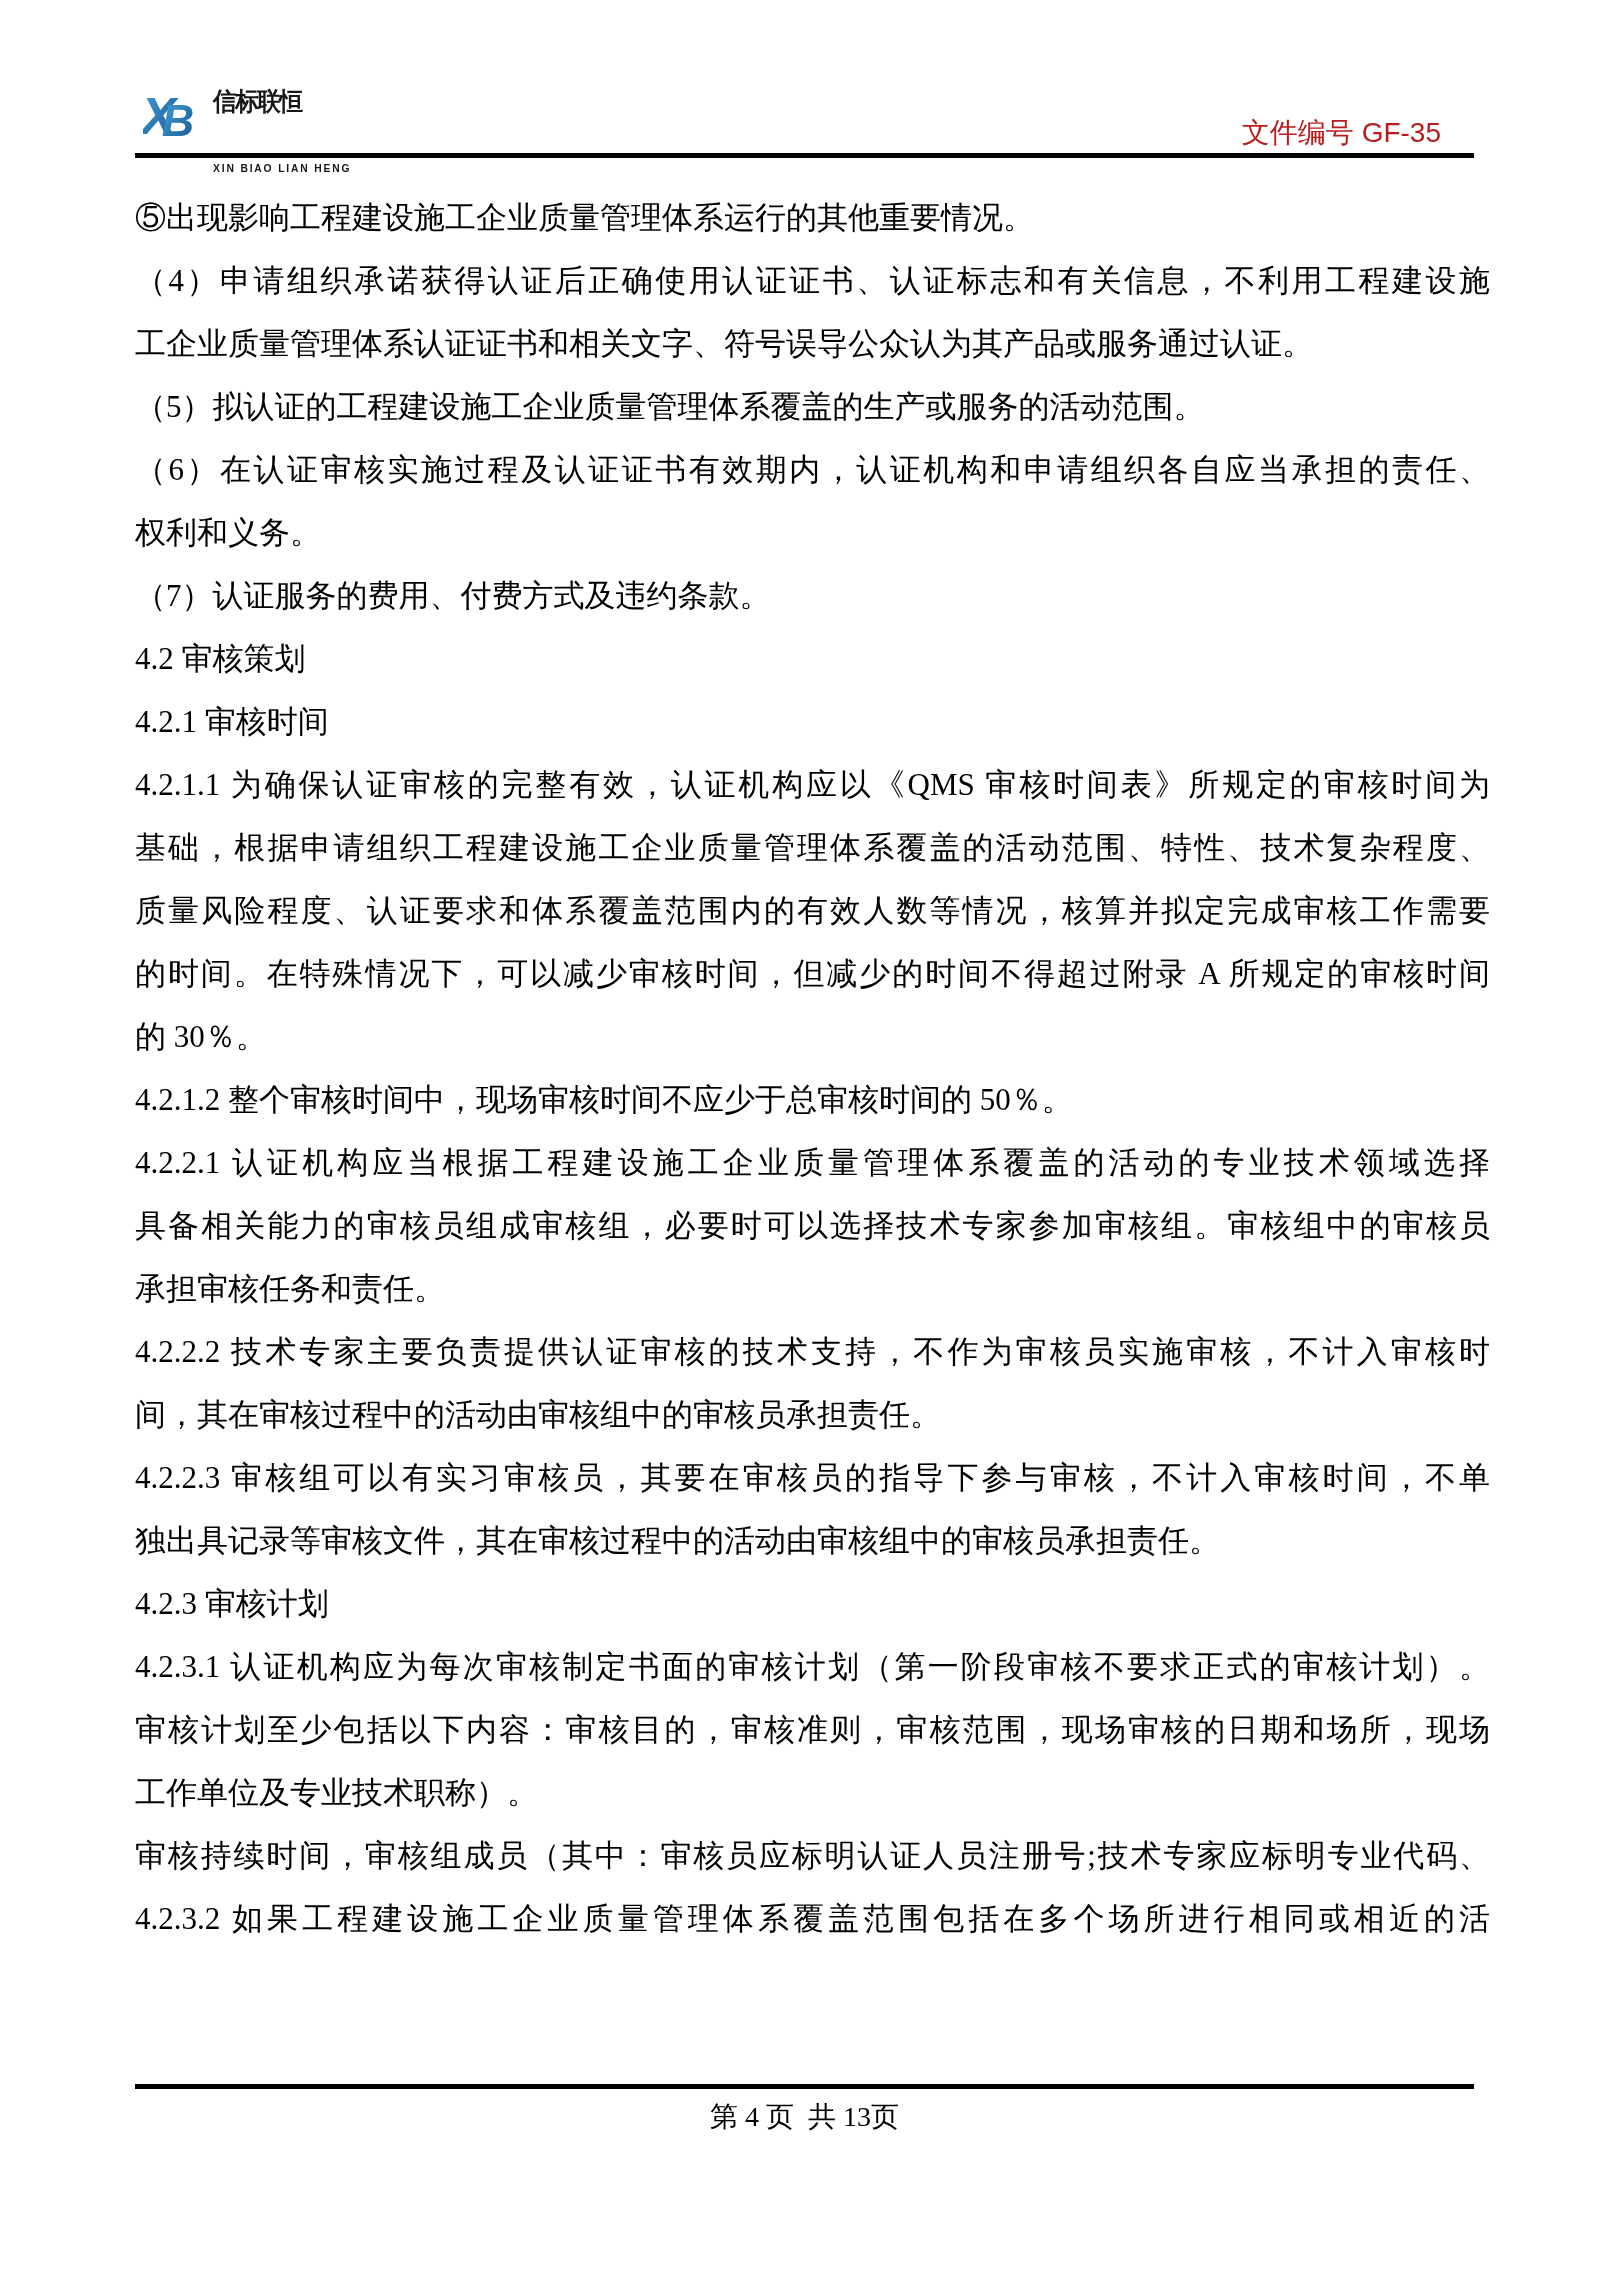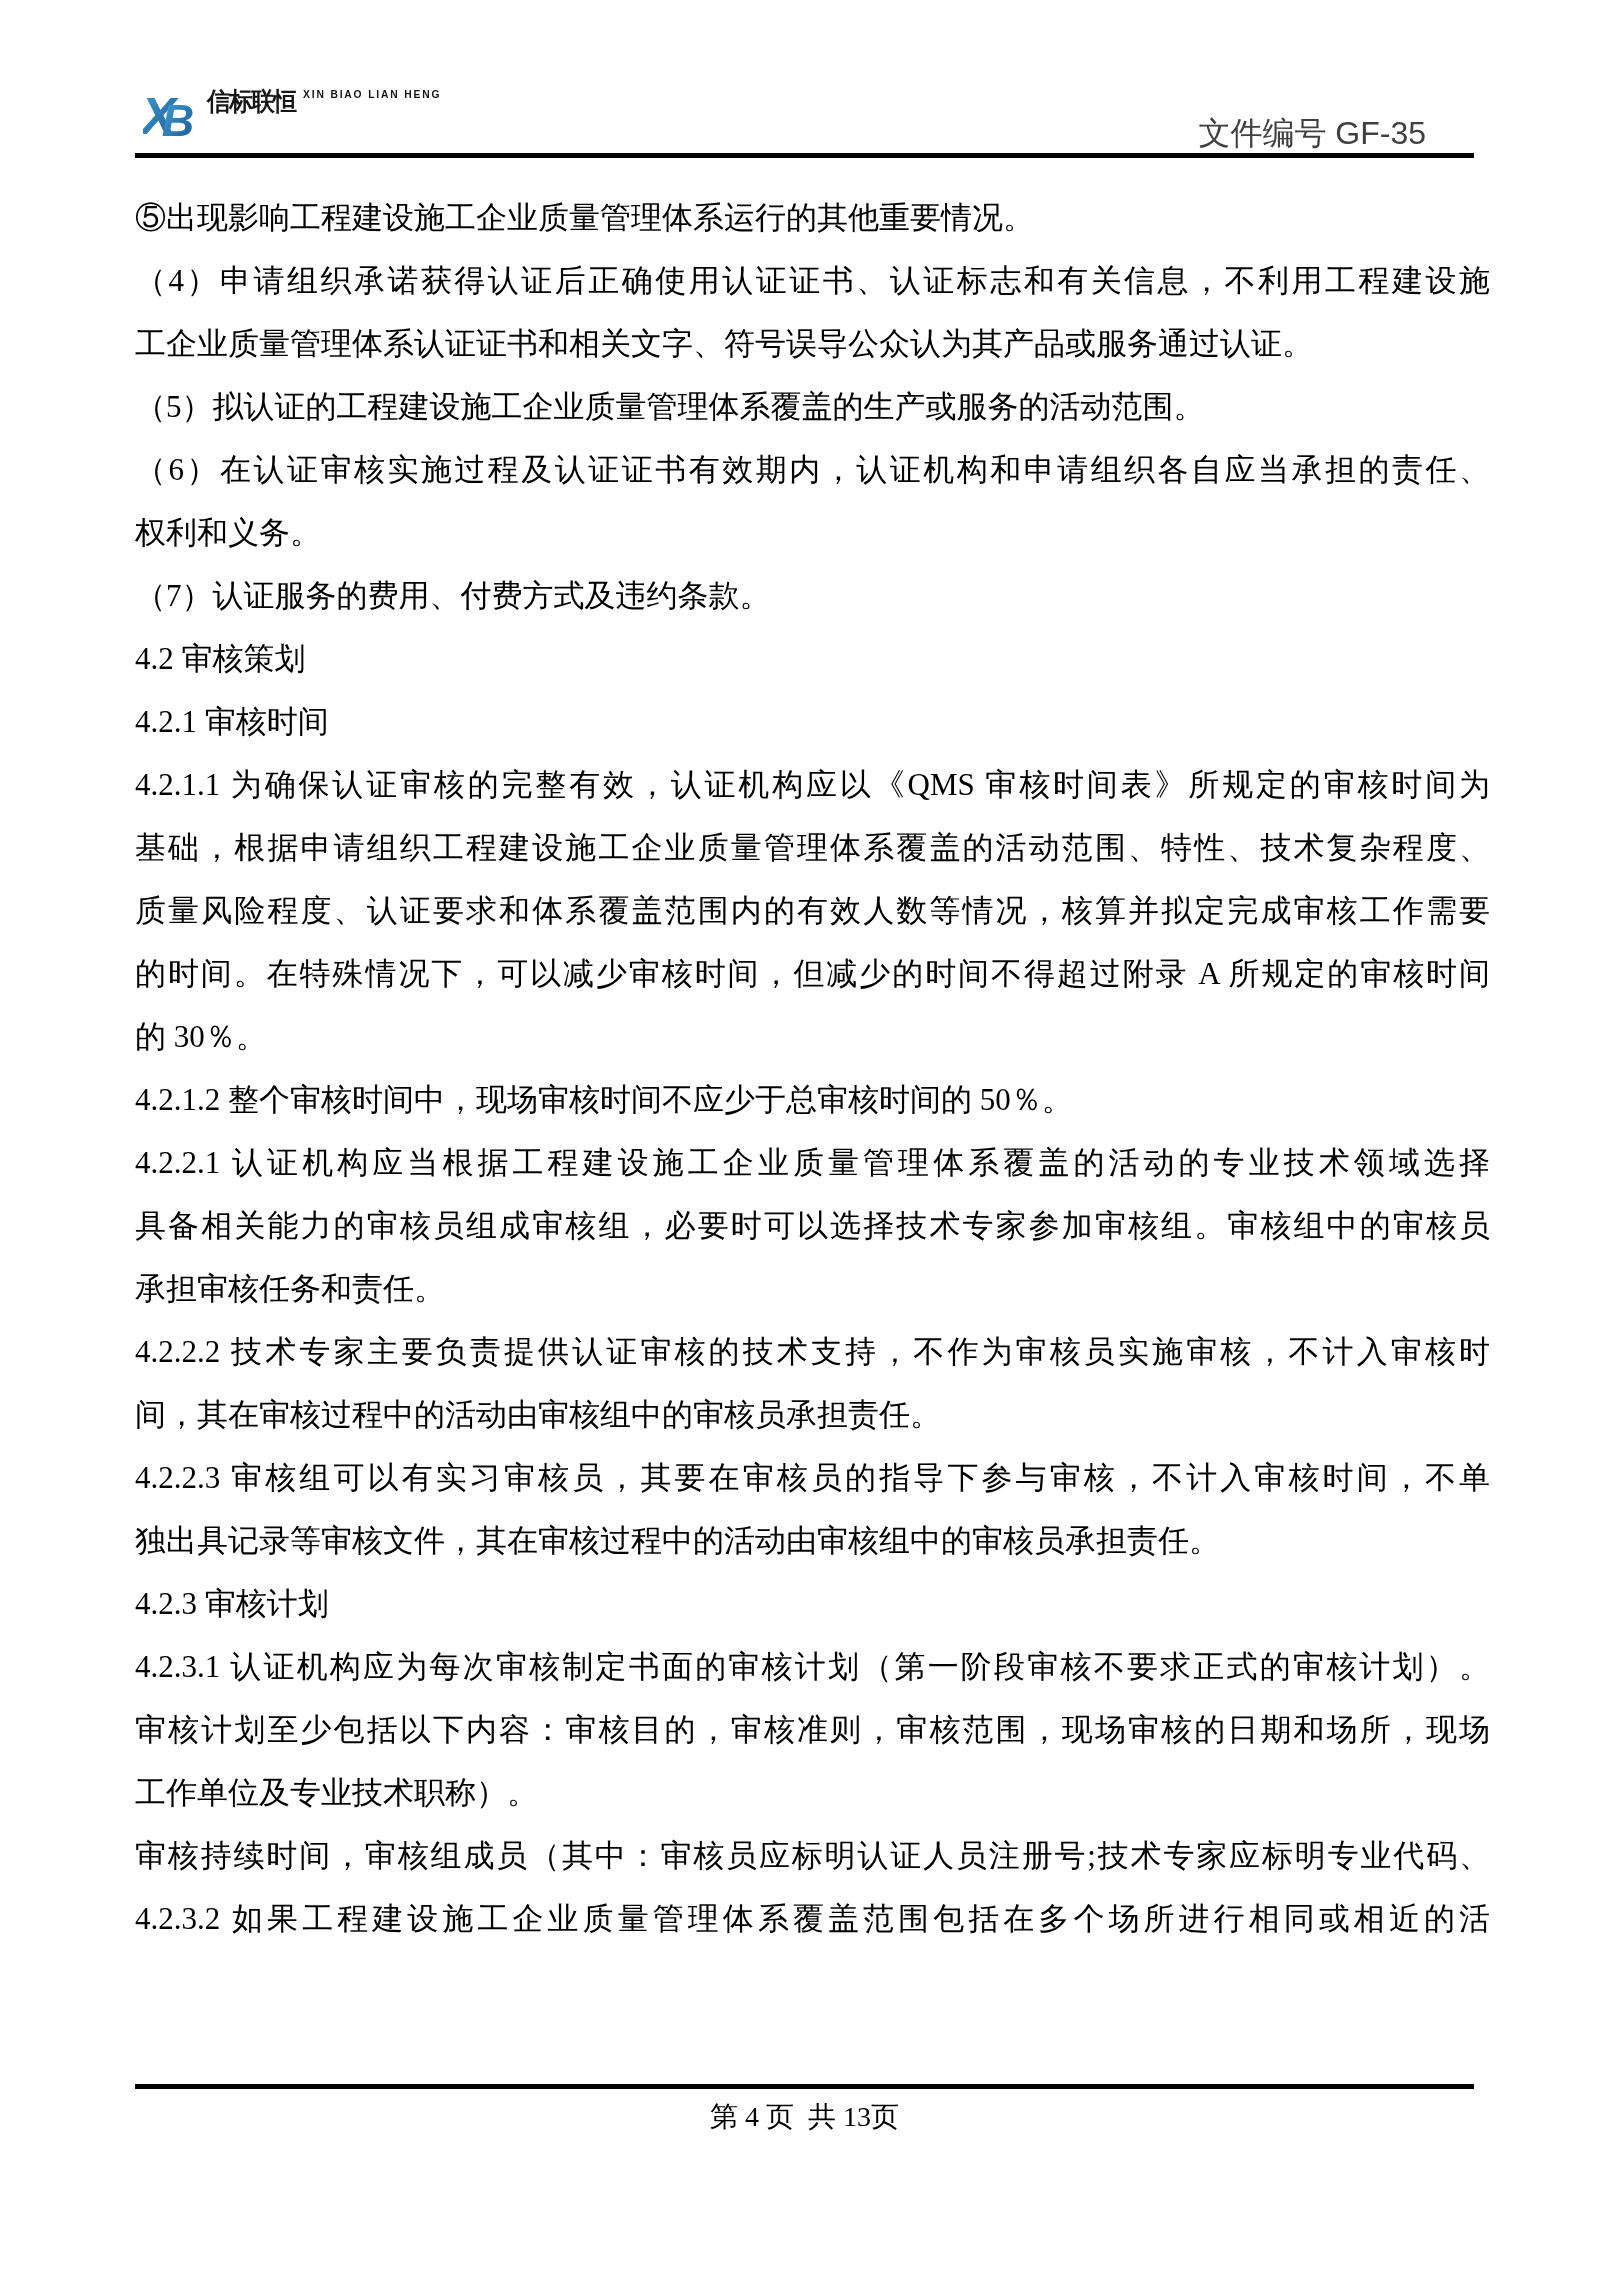--- a/index.html
+++ b/index.html
@@ -21,7 +21,7 @@
     align-items:flex-start;
   }
   .logo-mark{width:55px;height:57px;flex:0 0 auto;}
-  .logo-textcol{margin-left:9px;display:flex;flex-direction:row;}
+  .logo-textcol{margin-left:15px;display:flex;flex-direction:column;gap:44px;}
   .logo-cn{
     font-family:"Liberation Sans","DejaVu Sans",sans-serif;
     font-weight:900;

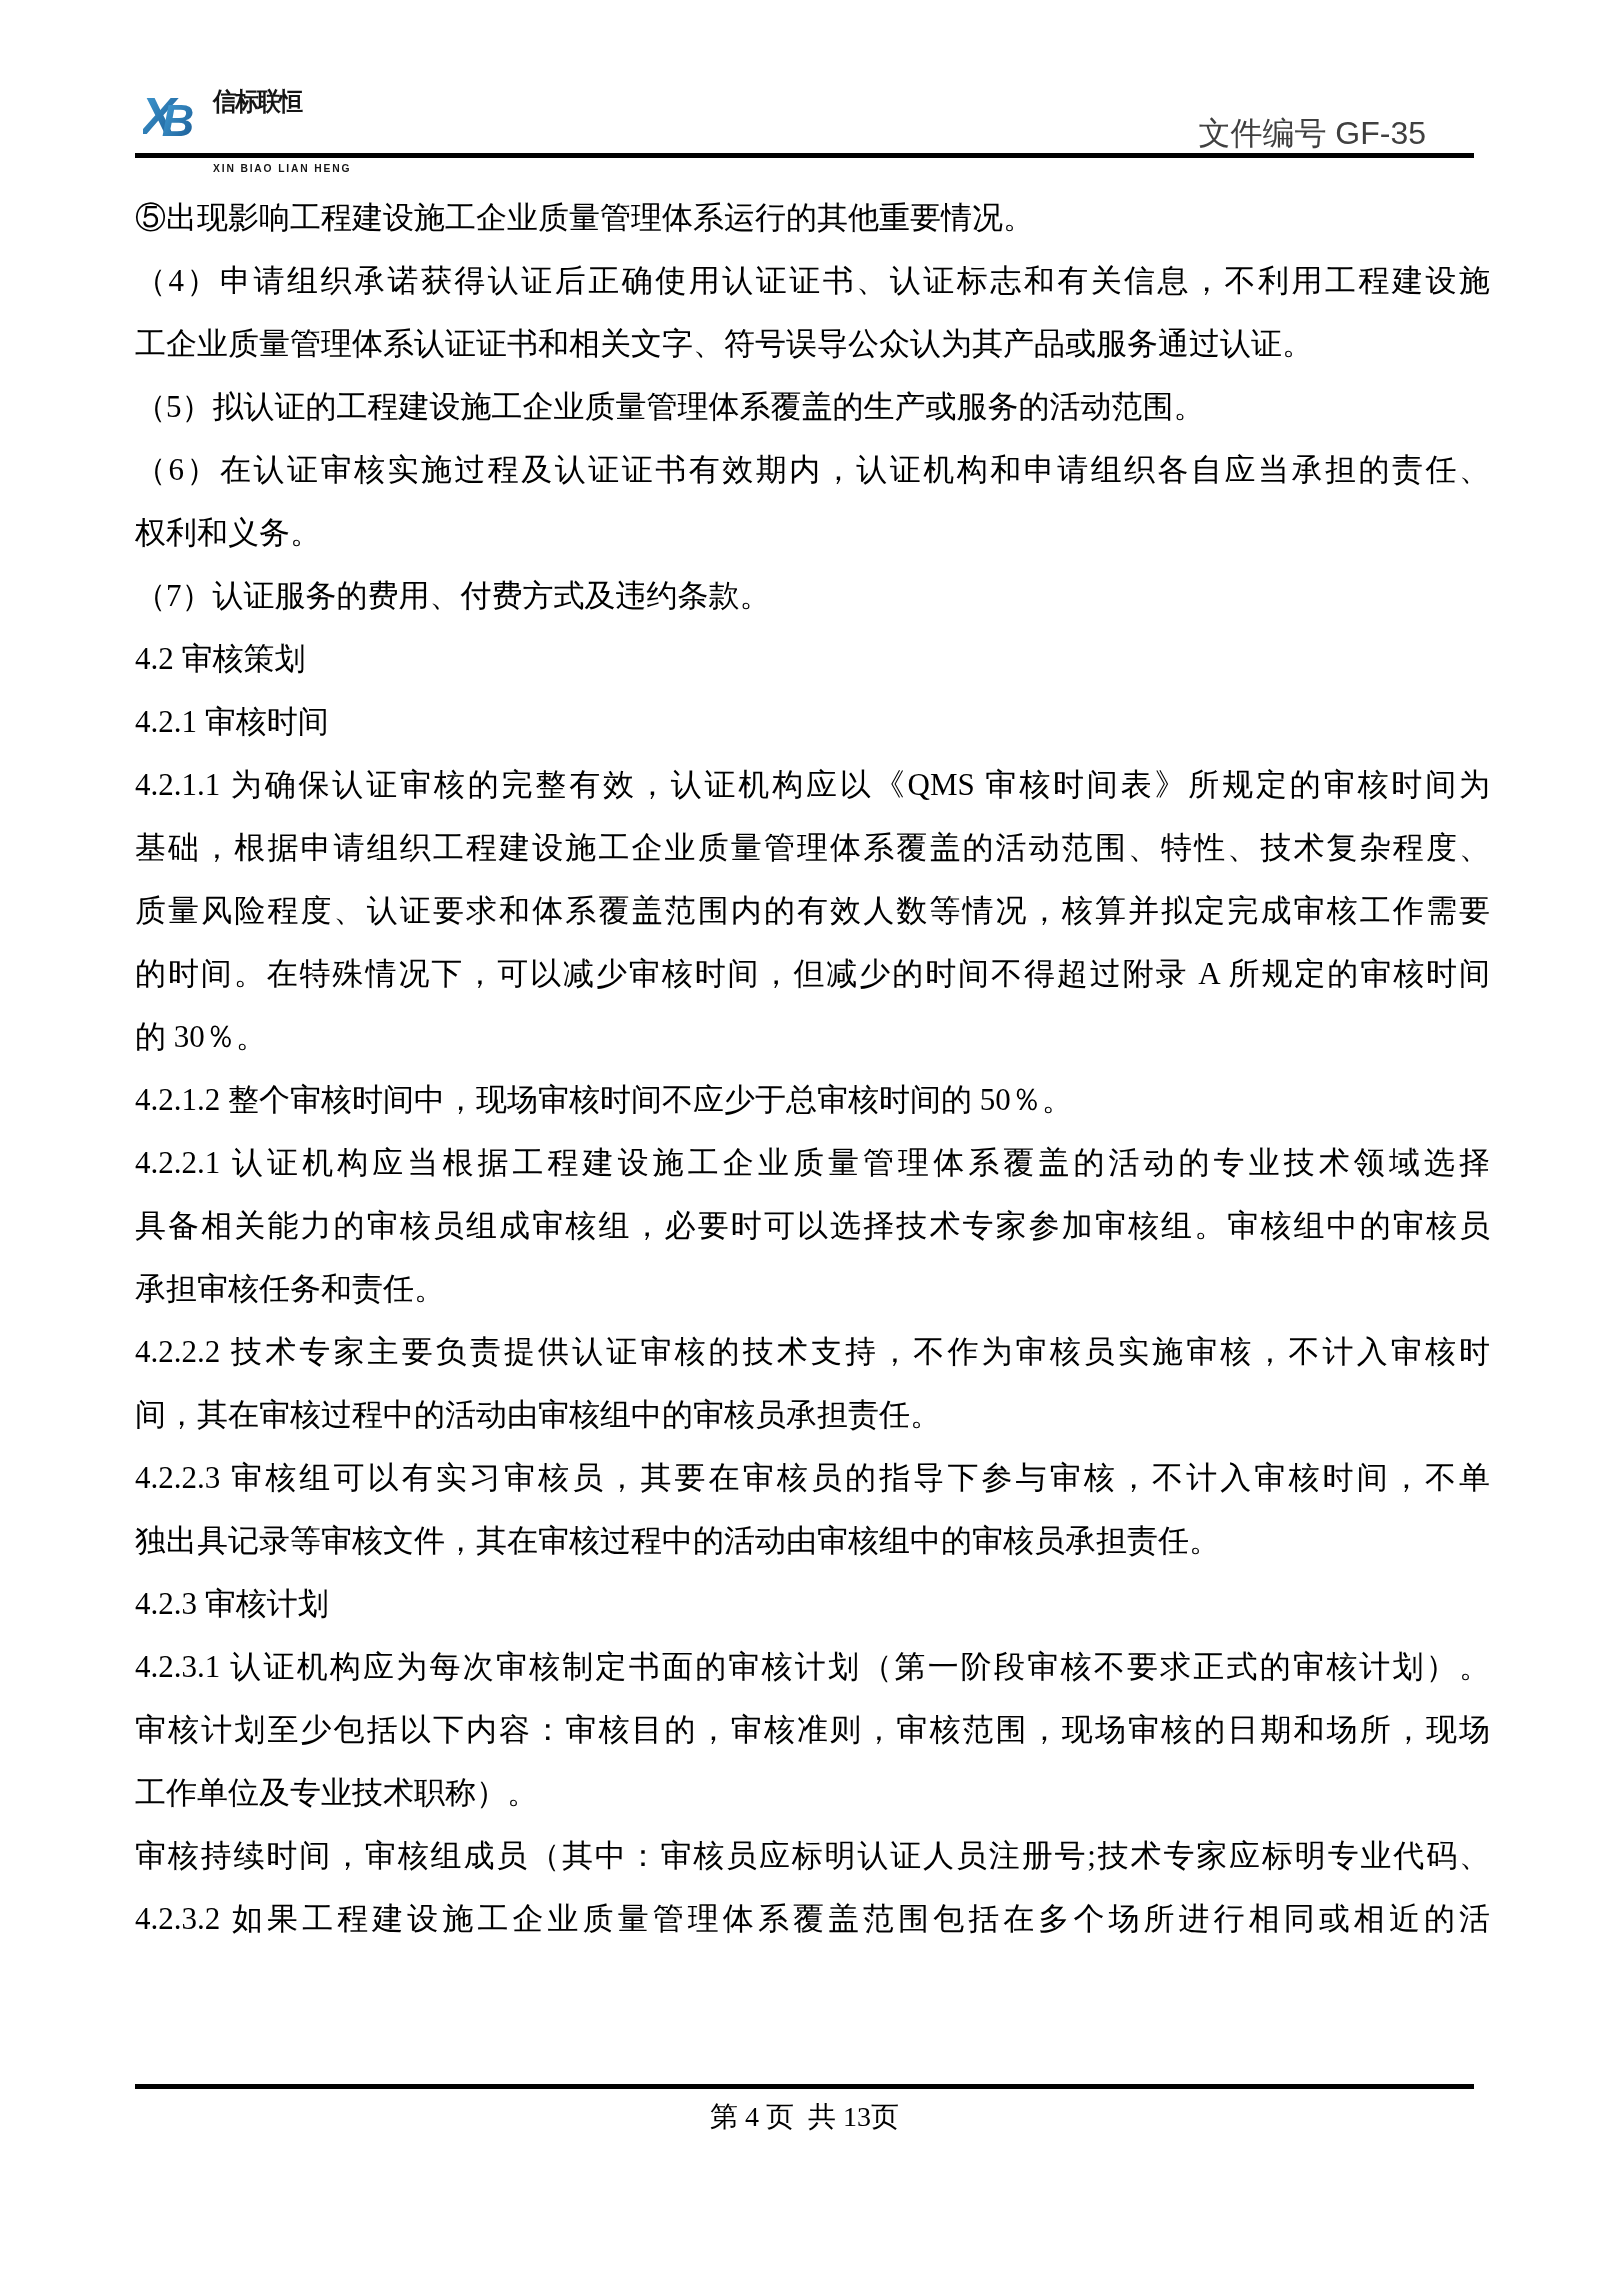--- a/index.html
+++ b/index.html
@@ -47,11 +47,11 @@
   .doc-number{
     position:absolute;
     top:117px;
-    right:197px;
+    right:182px;
     font-family:"Liberation Sans","DejaVu Sans",sans-serif;
-    font-size:32px;
+    font-size:28px;
     line-height:32px;
-    color:#404040;
+    color:#b91c1c;
     white-space:nowrap;
   }
   .header-rule{

